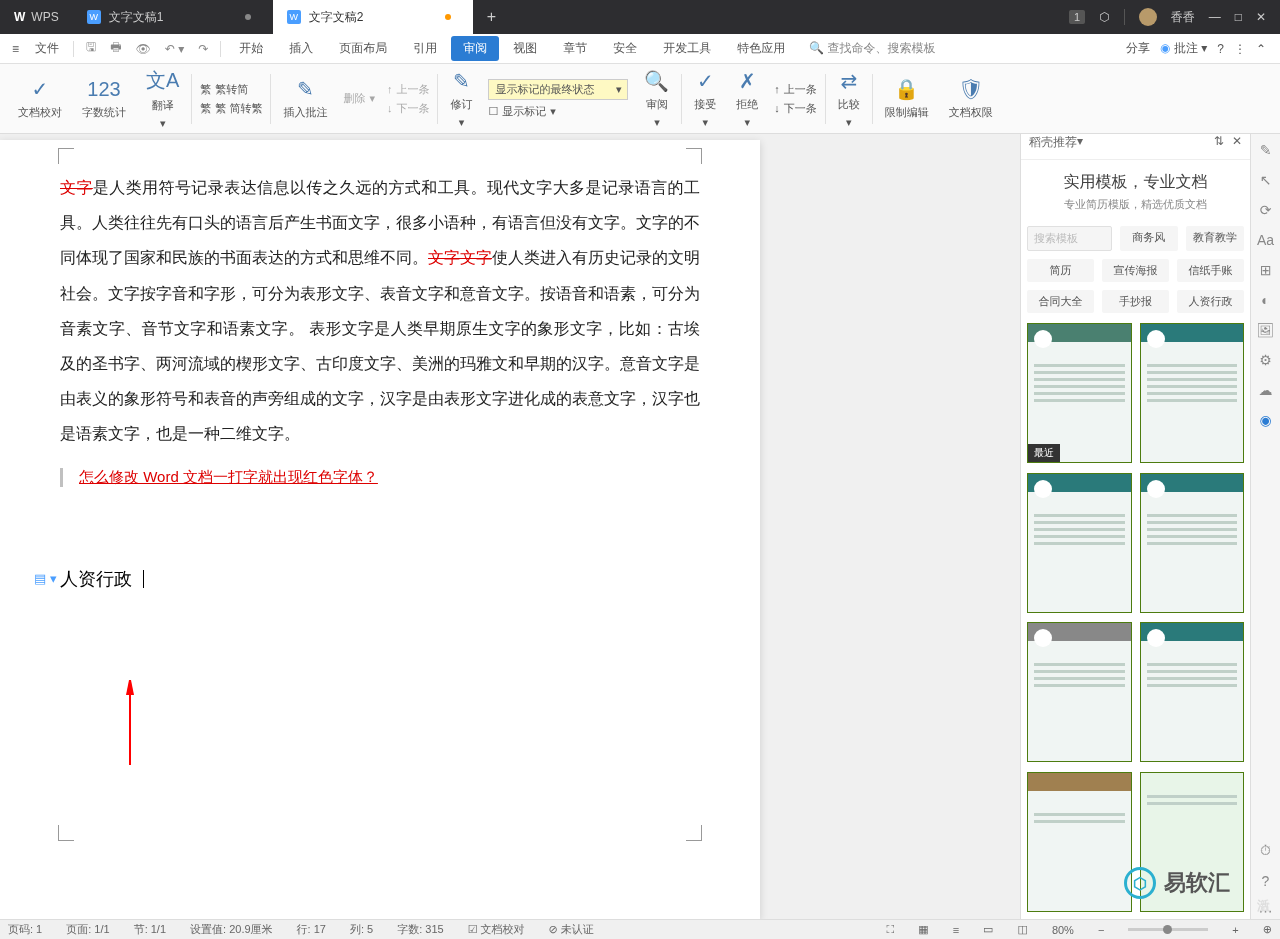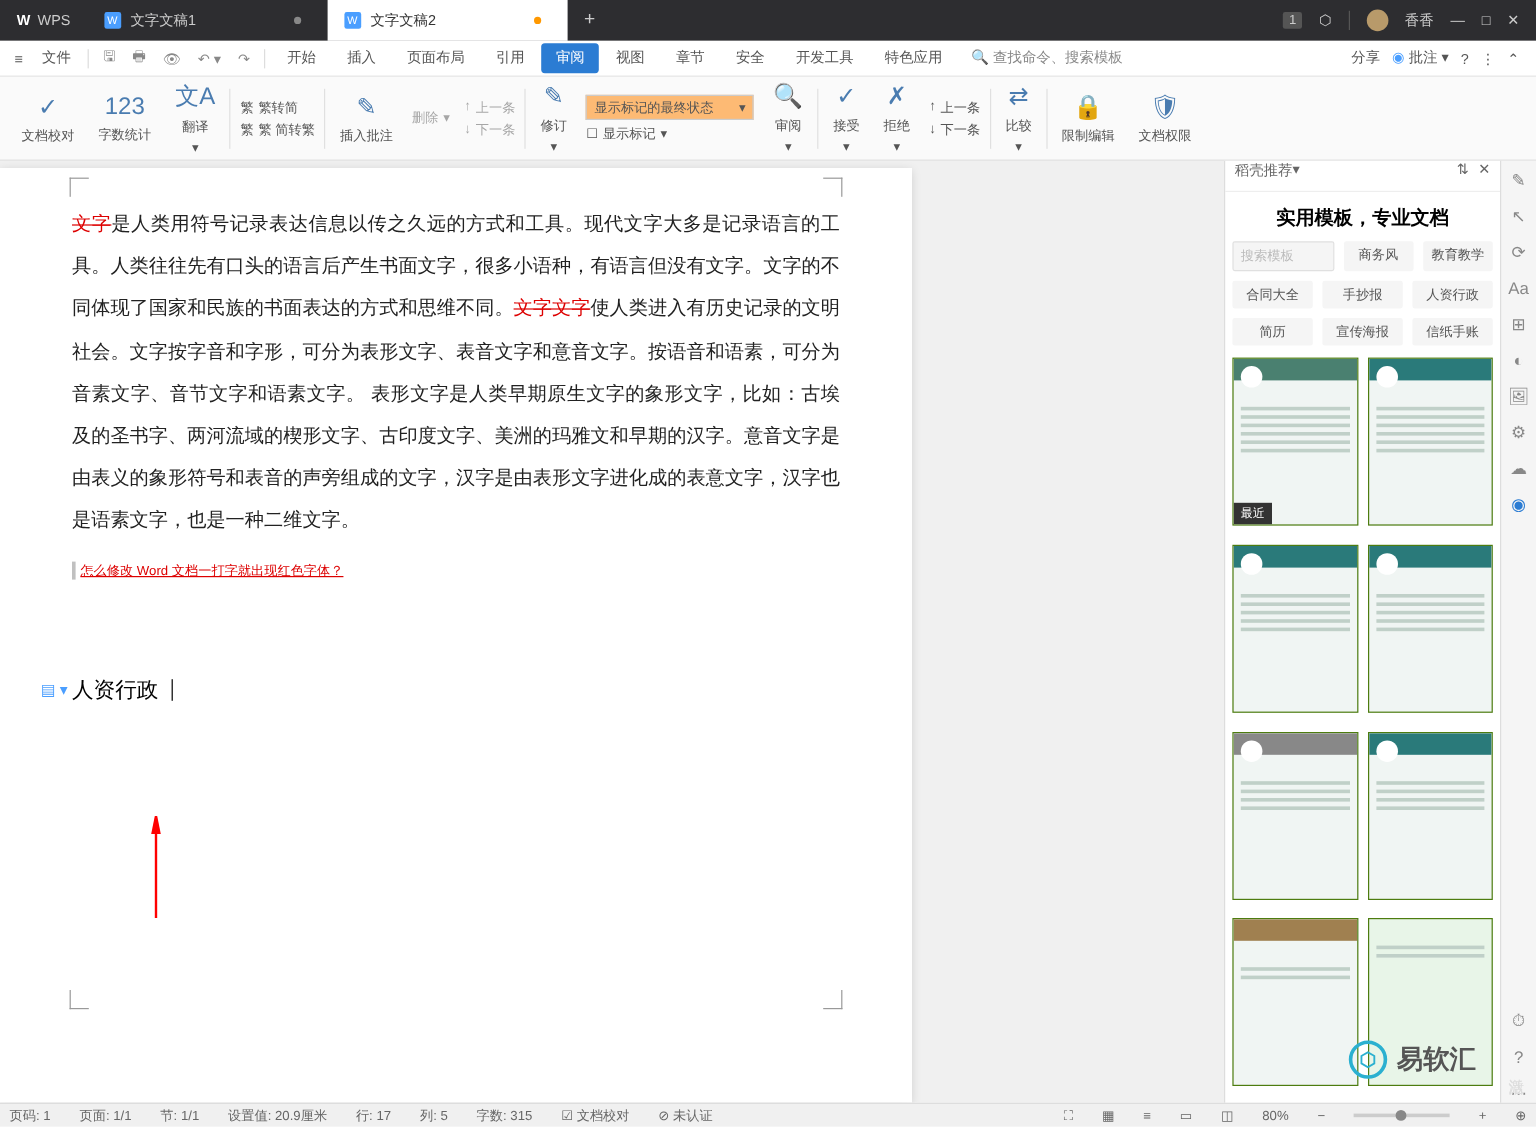--- a/index.html
+++ b/index.html
@@ -30,7 +30,7 @@
 .ribbon .rsep{width:1px;height:50px;background:#e0e0e0;margin:0 2px}
 .ribbon .small-row{display:flex;flex-direction:column;gap:4px;padding:0 6px;font-size:11px}
 .ribbon .small-row div{display:flex;align-items:center;gap:4px;white-space:nowrap}
-.ribbon .combo{border:1px solid #ccc;padding:2px 6px;font-size:11px;background:#fdba74;min-width:140px;display:flex;align-items:center;justify-content:space-between}
+.ribbon .combo{border:1px solid #ccc;padding:2px 6px;font-size:11px;background:#fef9c3;min-width:140px;display:flex;align-items:center;justify-content:space-between}
 .workspace{position:absolute;top:134px;left:0;right:0;bottom:20px;display:flex;background:#f0f0f0}
 .doc-area{flex:1;overflow:auto;display:flex;justify-content:flex-start;padding-top:6px;position:relative}
 .page{width:760px;background:#fff;box-shadow:0 2px 8px rgba(0,0,0,0.15);padding:30px 60px 90px;position:relative;font-family:"SimSun",serif}

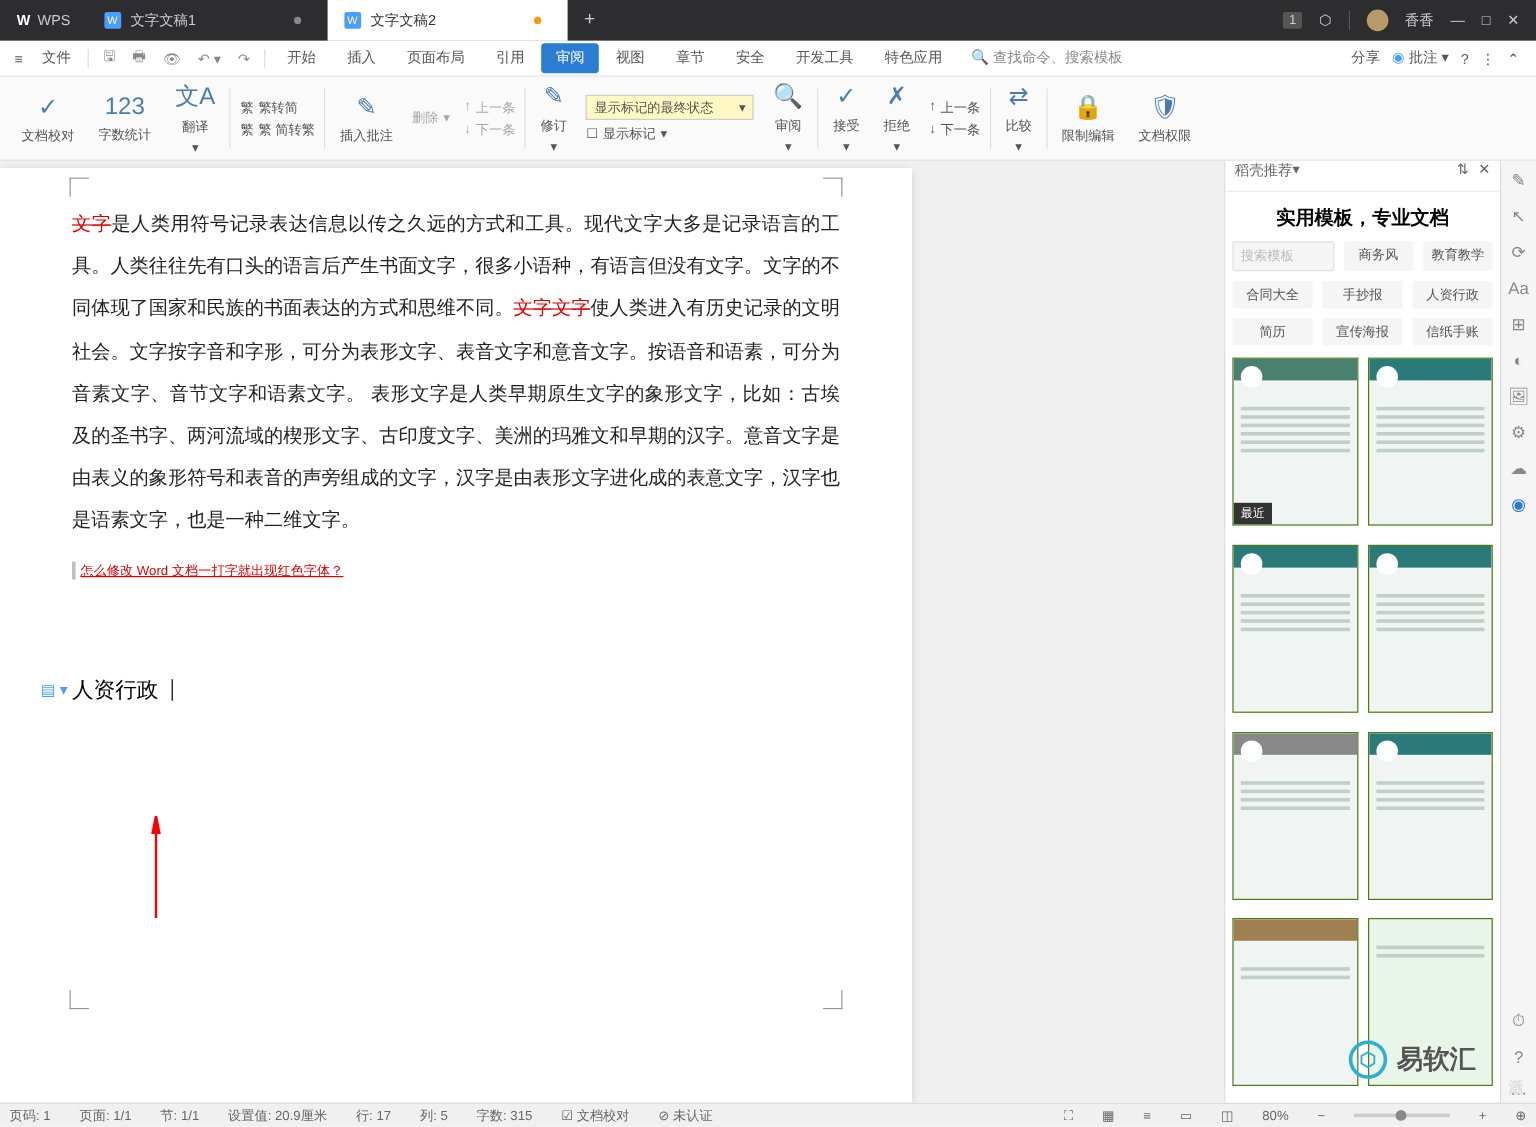--- a/index.html
+++ b/index.html
@@ -47,7 +47,7 @@
 .side-panel{width:230px;background:#fff;border-left:1px solid #ddd;display:flex;flex-direction:column;font-size:12px}
 .side-panel .sp-head{height:26px;display:flex;align-items:flex-start;padding:0 8px;border-bottom:1px solid #eee;color:#666}
 .side-panel .sp-head .spacer{flex:1}
-.side-panel .sp-title{text-align:center;padding:12px 0 4px;font-size:16px;font-weight:bold;color:#000000}
+.side-panel .sp-title{text-align:center;padding:12px 0 4px;font-size:16px;font-weight:normal;color:#404040}
 .side-panel .sp-sub{text-align:center;font-size:11px;color:#888;padding-bottom:10px}
 .side-panel .cat-row{display:flex;padding:4px 6px;gap:8px}
 .side-panel .cat{flex:1;text-align:center;padding:4px 2px;background:#f5f5f5;font-size:11px;color:#555;border-radius:2px;cursor:pointer}

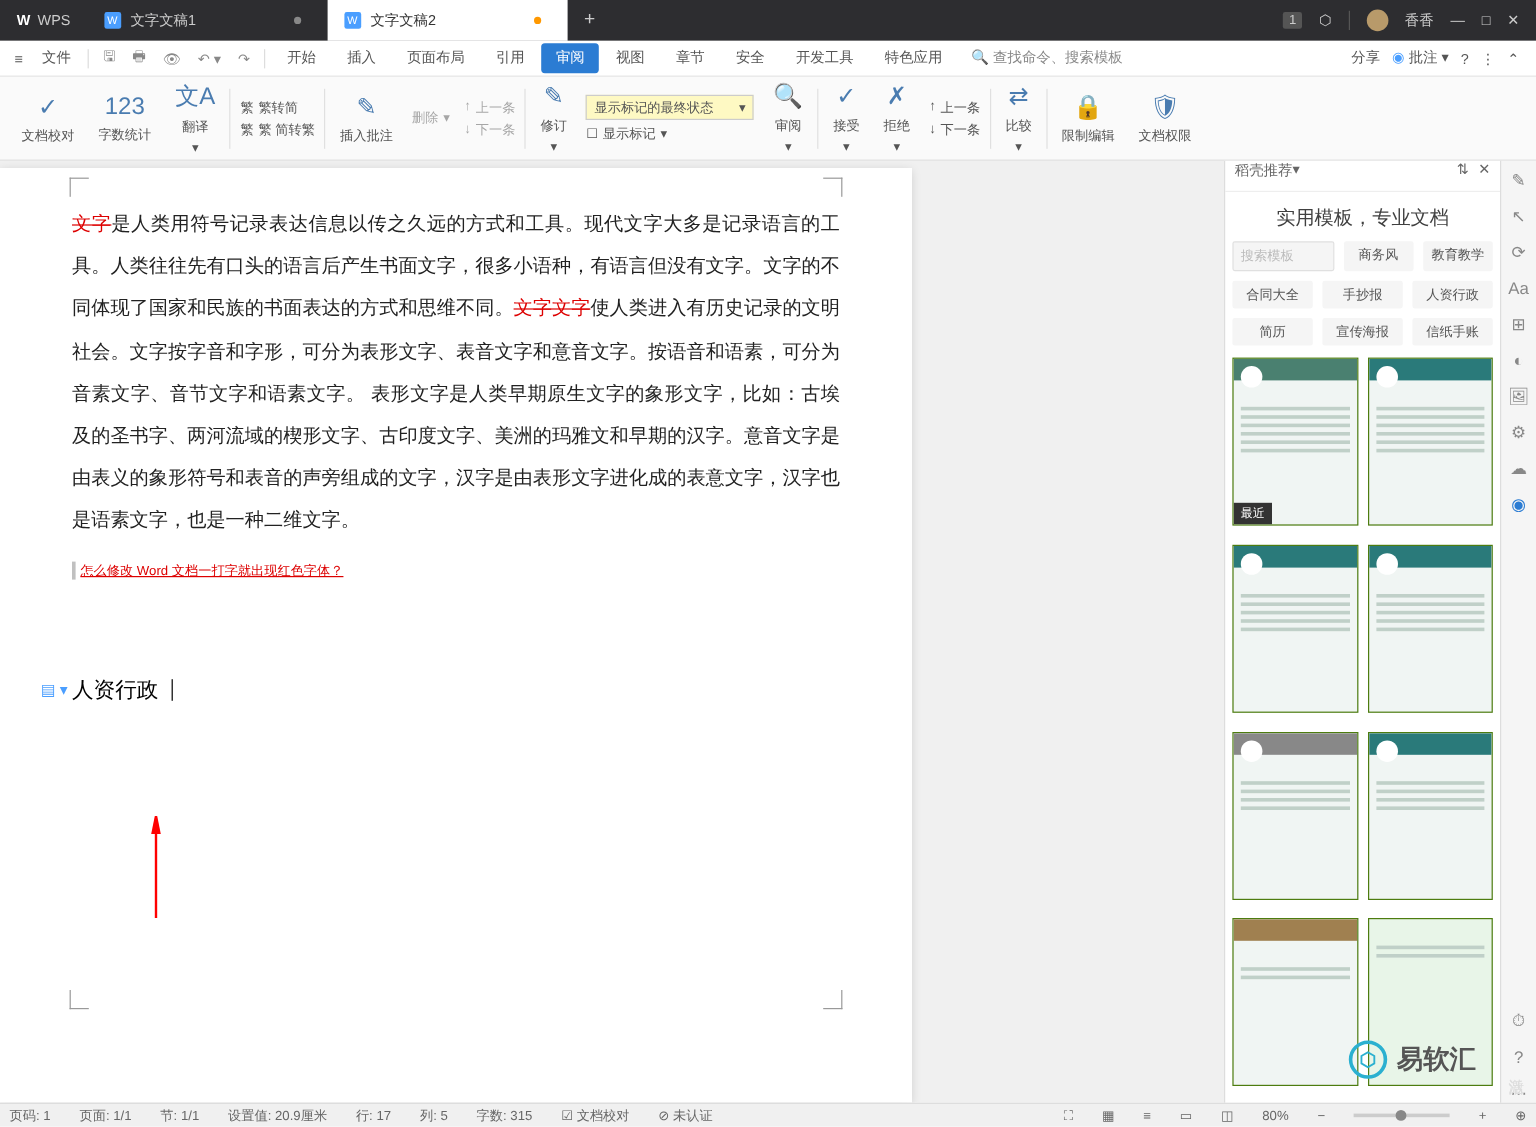--- a/index.html
+++ b/index.html
@@ -227,6 +227,7 @@
       <span style="margin-left:8px">✕</span>
     </div>
     <div class="sp-title">实用模板，专业文档</div>
+    <div class="sp-sub">专业简历模版，精选优质文档</div>
     <div class="cat-row">
       <div class="cat search-box">搜索模板</div>
       <div class="cat">商务风</div>

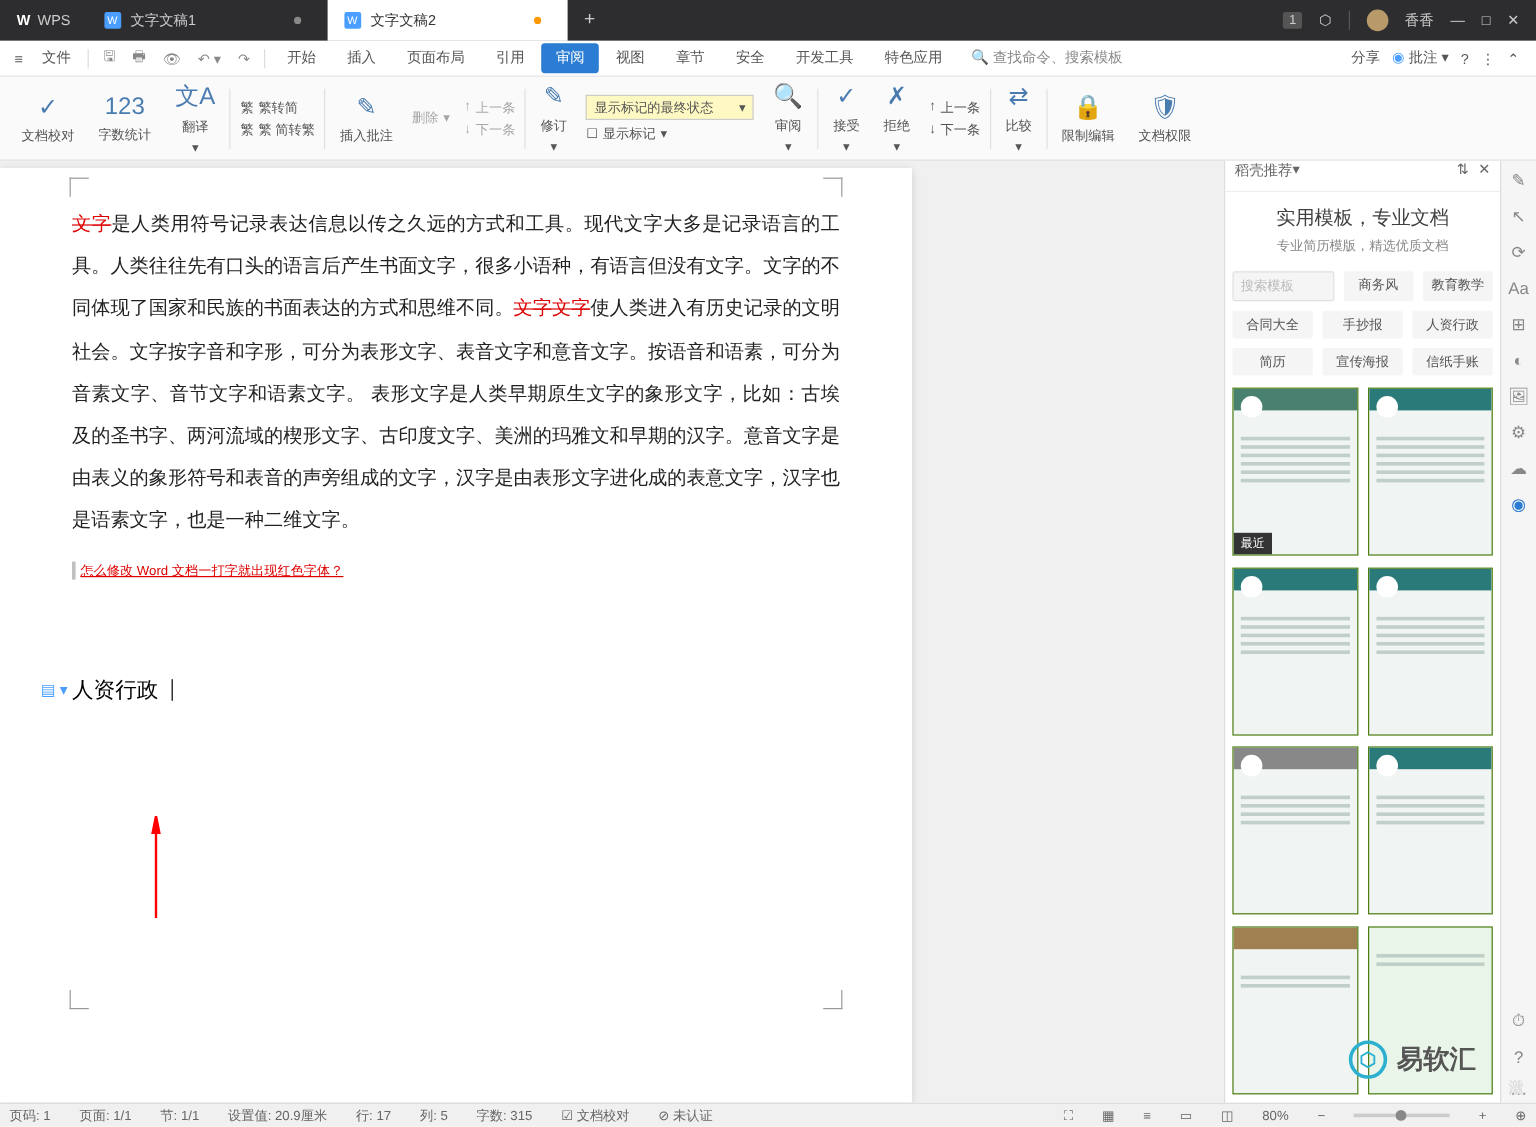--- a/index.html
+++ b/index.html
@@ -234,14 +234,14 @@
       <div class="cat">教育教学</div>
     </div>
     <div class="cat-row">
+      <div class="cat">简历</div>
+      <div class="cat">宣传海报</div>
+      <div class="cat">信纸手账</div>
+    </div>
+    <div class="cat-row">
       <div class="cat">合同大全</div>
       <div class="cat">手抄报</div>
       <div class="cat">人资行政</div>
-    </div>
-    <div class="cat-row">
-      <div class="cat">简历</div>
-      <div class="cat">宣传海报</div>
-      <div class="cat">信纸手账</div>
     </div>
     <div class="thumbs">
       <div class="thumb">

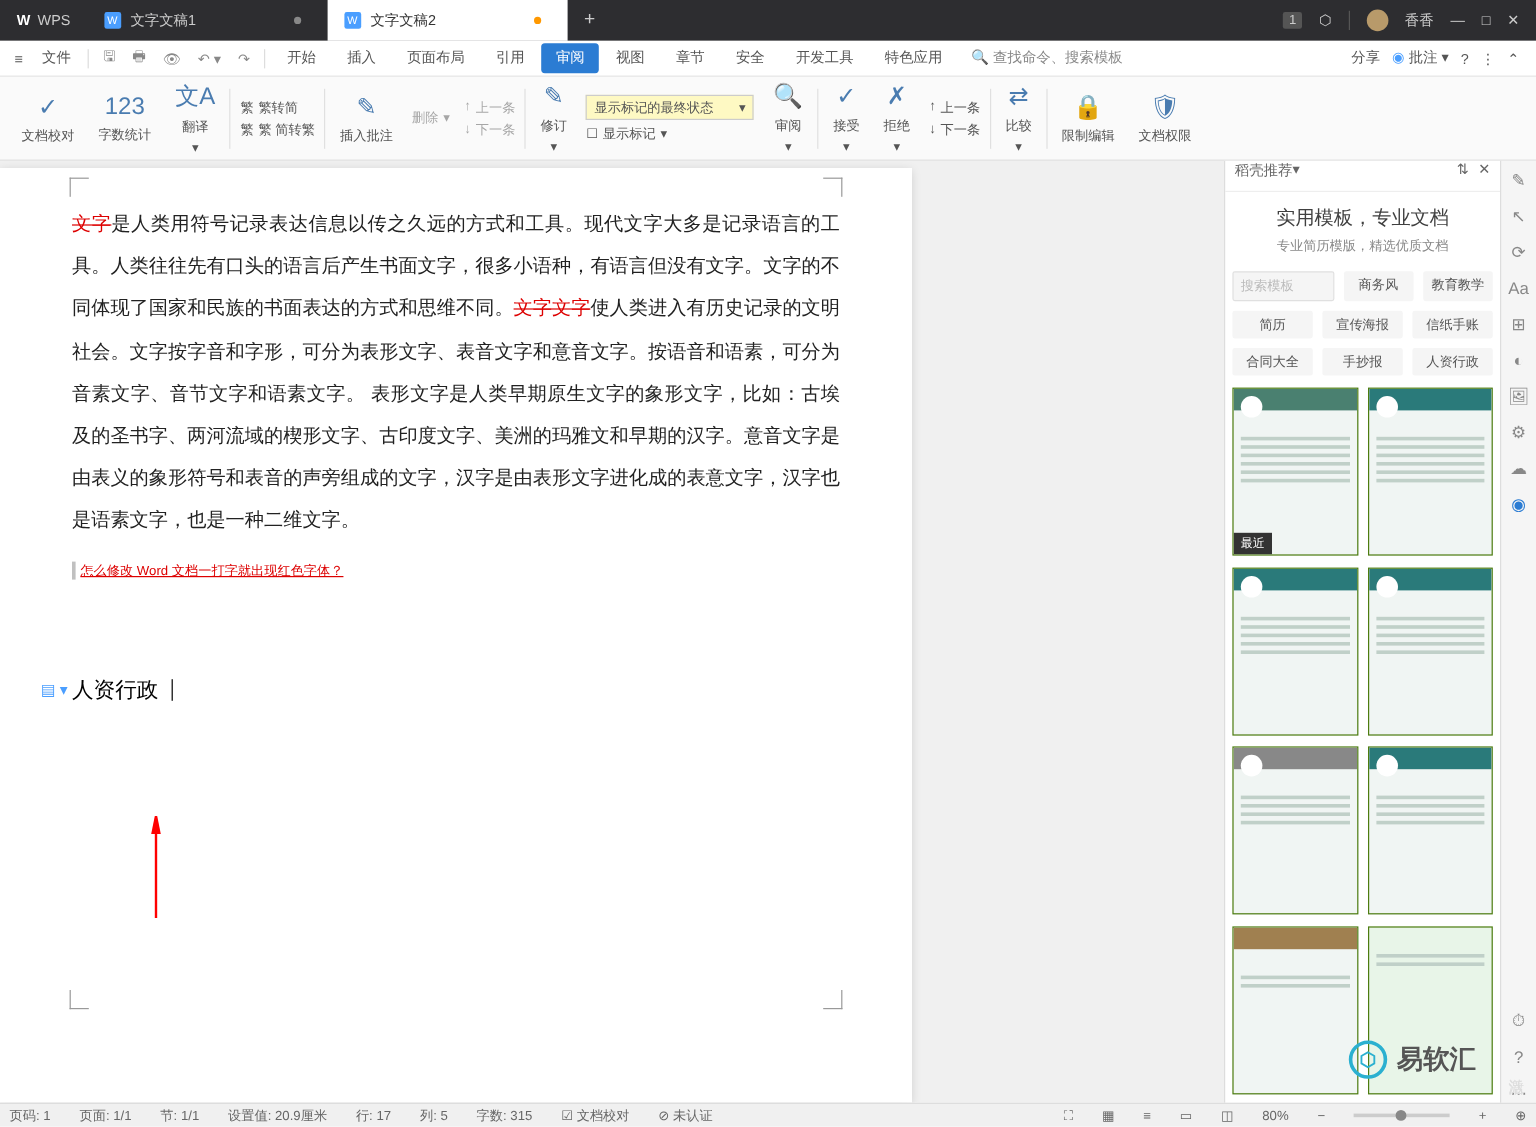--- a/index.html
+++ b/index.html
@@ -36,7 +36,7 @@
 .page{width:760px;background:#fff;box-shadow:0 2px 8px rgba(0,0,0,0.15);padding:30px 60px 90px;position:relative;font-family:"SimSun",serif}
 .page .body-text{font-size:16px;line-height:2.2;color:#222;text-align:justify}
 .page .strike{color:#d00;text-decoration:line-through}
-.page .quote{border-left:3px solid #c0c0c0;padding-left:4px;margin-top:16px;color:#d00;text-decoration:underline;font-size:11px}
+.page .quote{border-left:3px solid #c0c0c0;padding-left:16px;margin-top:16px;color:#d00;text-decoration:underline;font-size:15px}
 .page .heading{margin-top:80px;font-size:18px;font-weight:400;display:flex;align-items:center;gap:10px}
 .page .h-icon{position:absolute;left:34px;color:#4a9eff;font-size:13px}
 .page .corner{position:absolute;width:16px;height:16px;border-color:#999}

